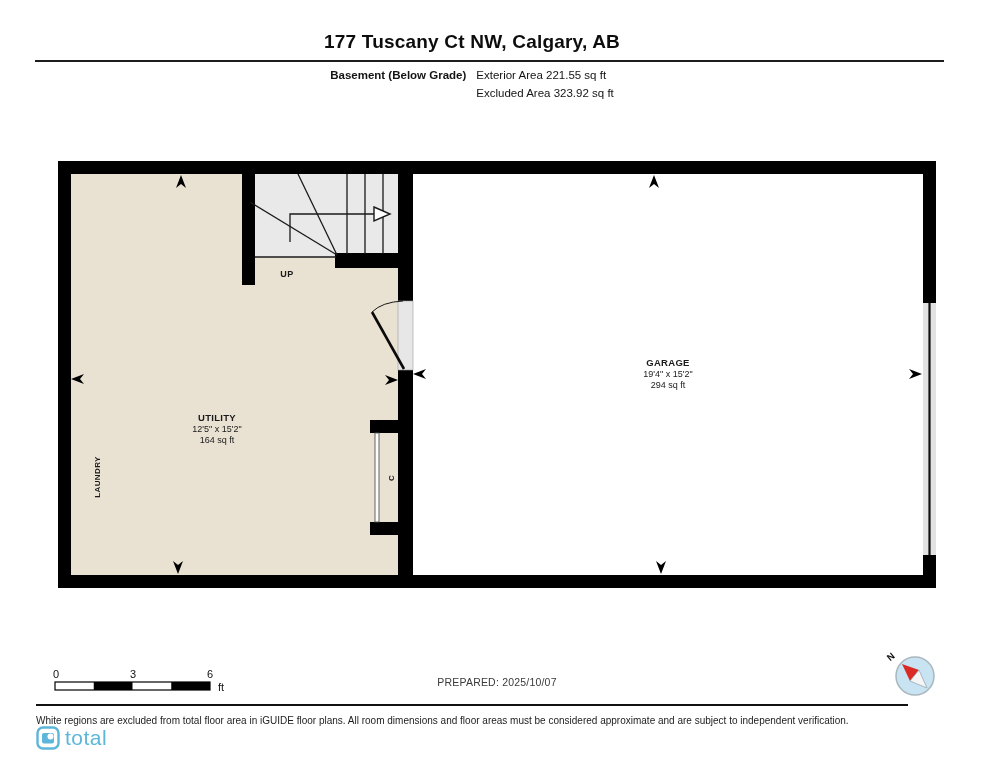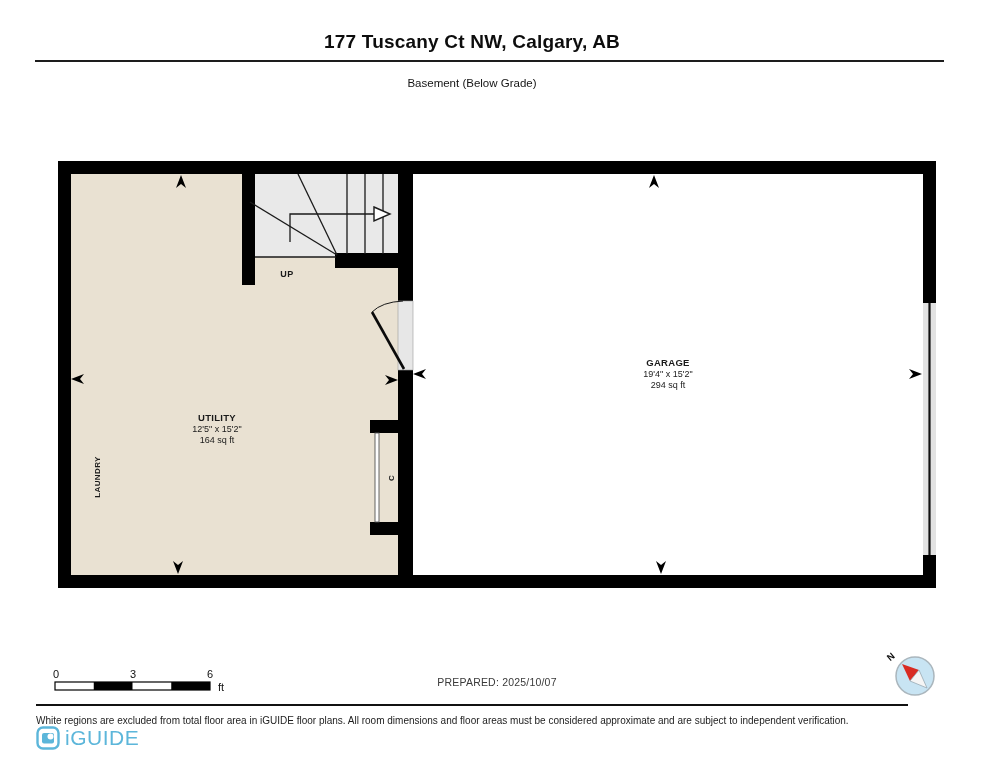--- a/index.html
+++ b/index.html
@@ -23,7 +23,7 @@
     display:flex; justify-content:center; align-items:flex-start; gap:10px;
     font-size:11.5px; line-height:18px; color:#141414;
   }
-  #subtitle .floor-label { font-weight:normal;margin-top:8px; }
+  #subtitle .floor-label { font-weight:bold; }
   #subtitle .areas { display:flex; flex-direction:column; }
   
   #plan-svg { position:absolute; top:150px; left:0; }

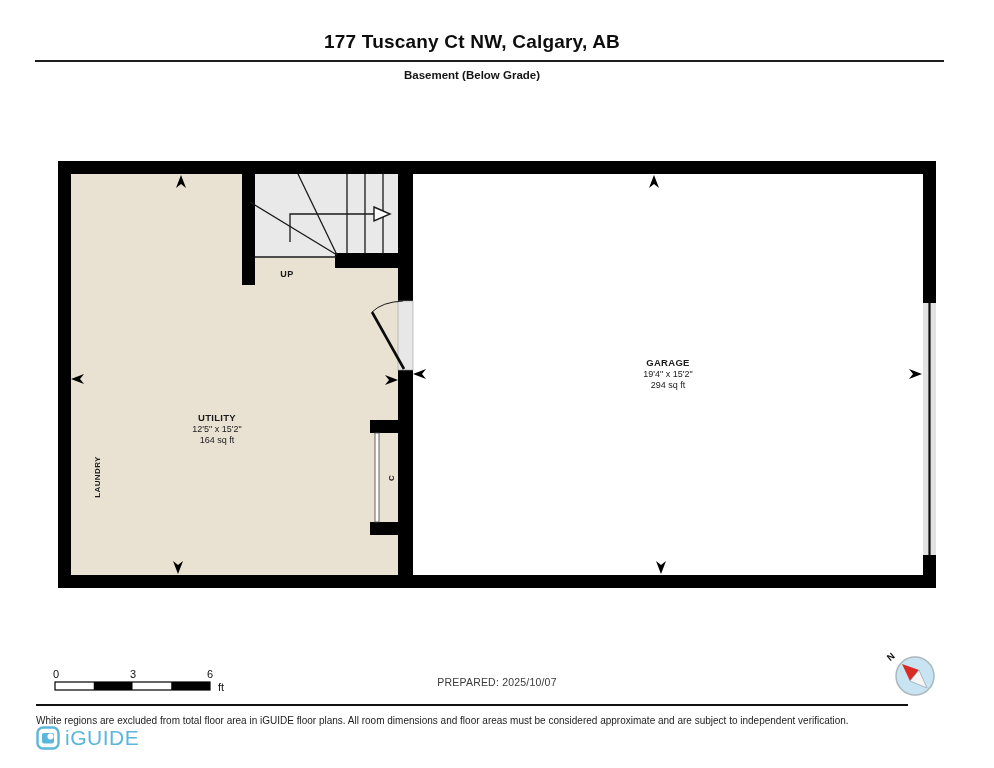--- a/index.html
+++ b/index.html
@@ -60,6 +60,10 @@
   <div id="title-rule"></div>
   <div id="subtitle">
     <span class="floor-label">Basement (Below Grade)</span>
+    <span class="areas">
+      <span>Exterior Area 221.55 sq ft</span>
+      <span>Excluded Area 323.92 sq ft</span>
+    </span>
   </div>
 
   <svg id="plan-svg" width="994" height="550" viewBox="0 150 994 550" xmlns="http://www.w3.org/2000/svg">

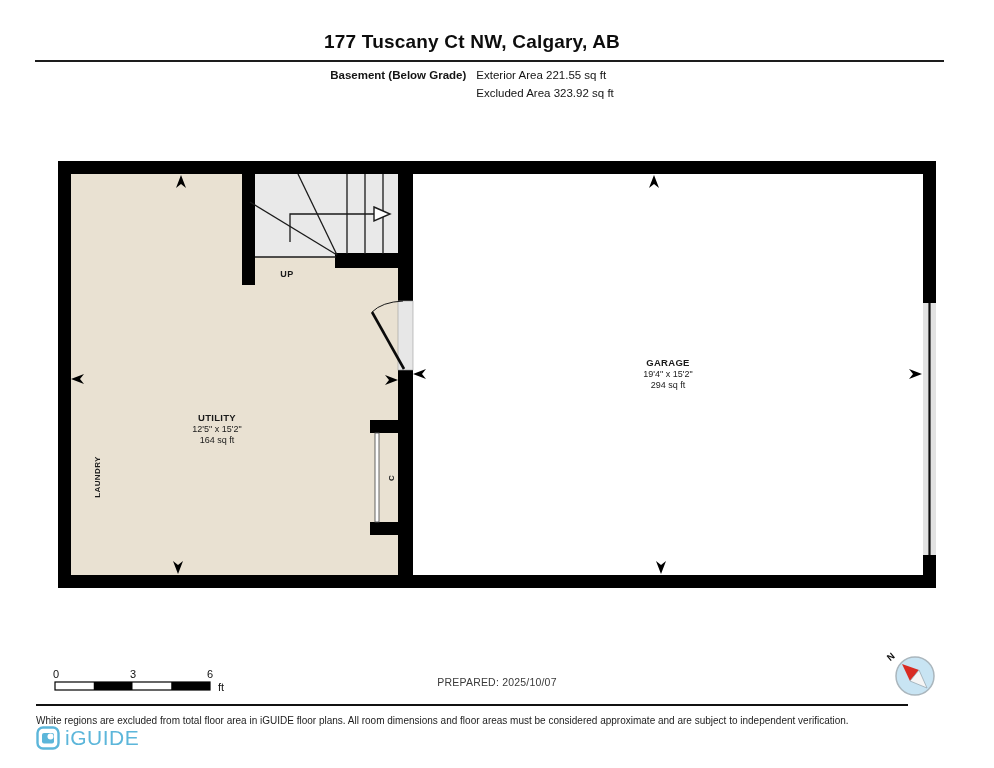--- a/index.html
+++ b/index.html
@@ -150,7 +150,7 @@
         <rect x="6" y="7" width="12" height="10.5" rx="2" fill="var(--brand-blue,#5cb6da)"></rect>
         <circle cx="14.5" cy="10.5" r="3" fill="#ffffff"></circle>
       </svg>
-      <span class="brand-text">iGUIDE</span>
+      <span class="brand-text">total</span>
     </div>
   </div>
 

